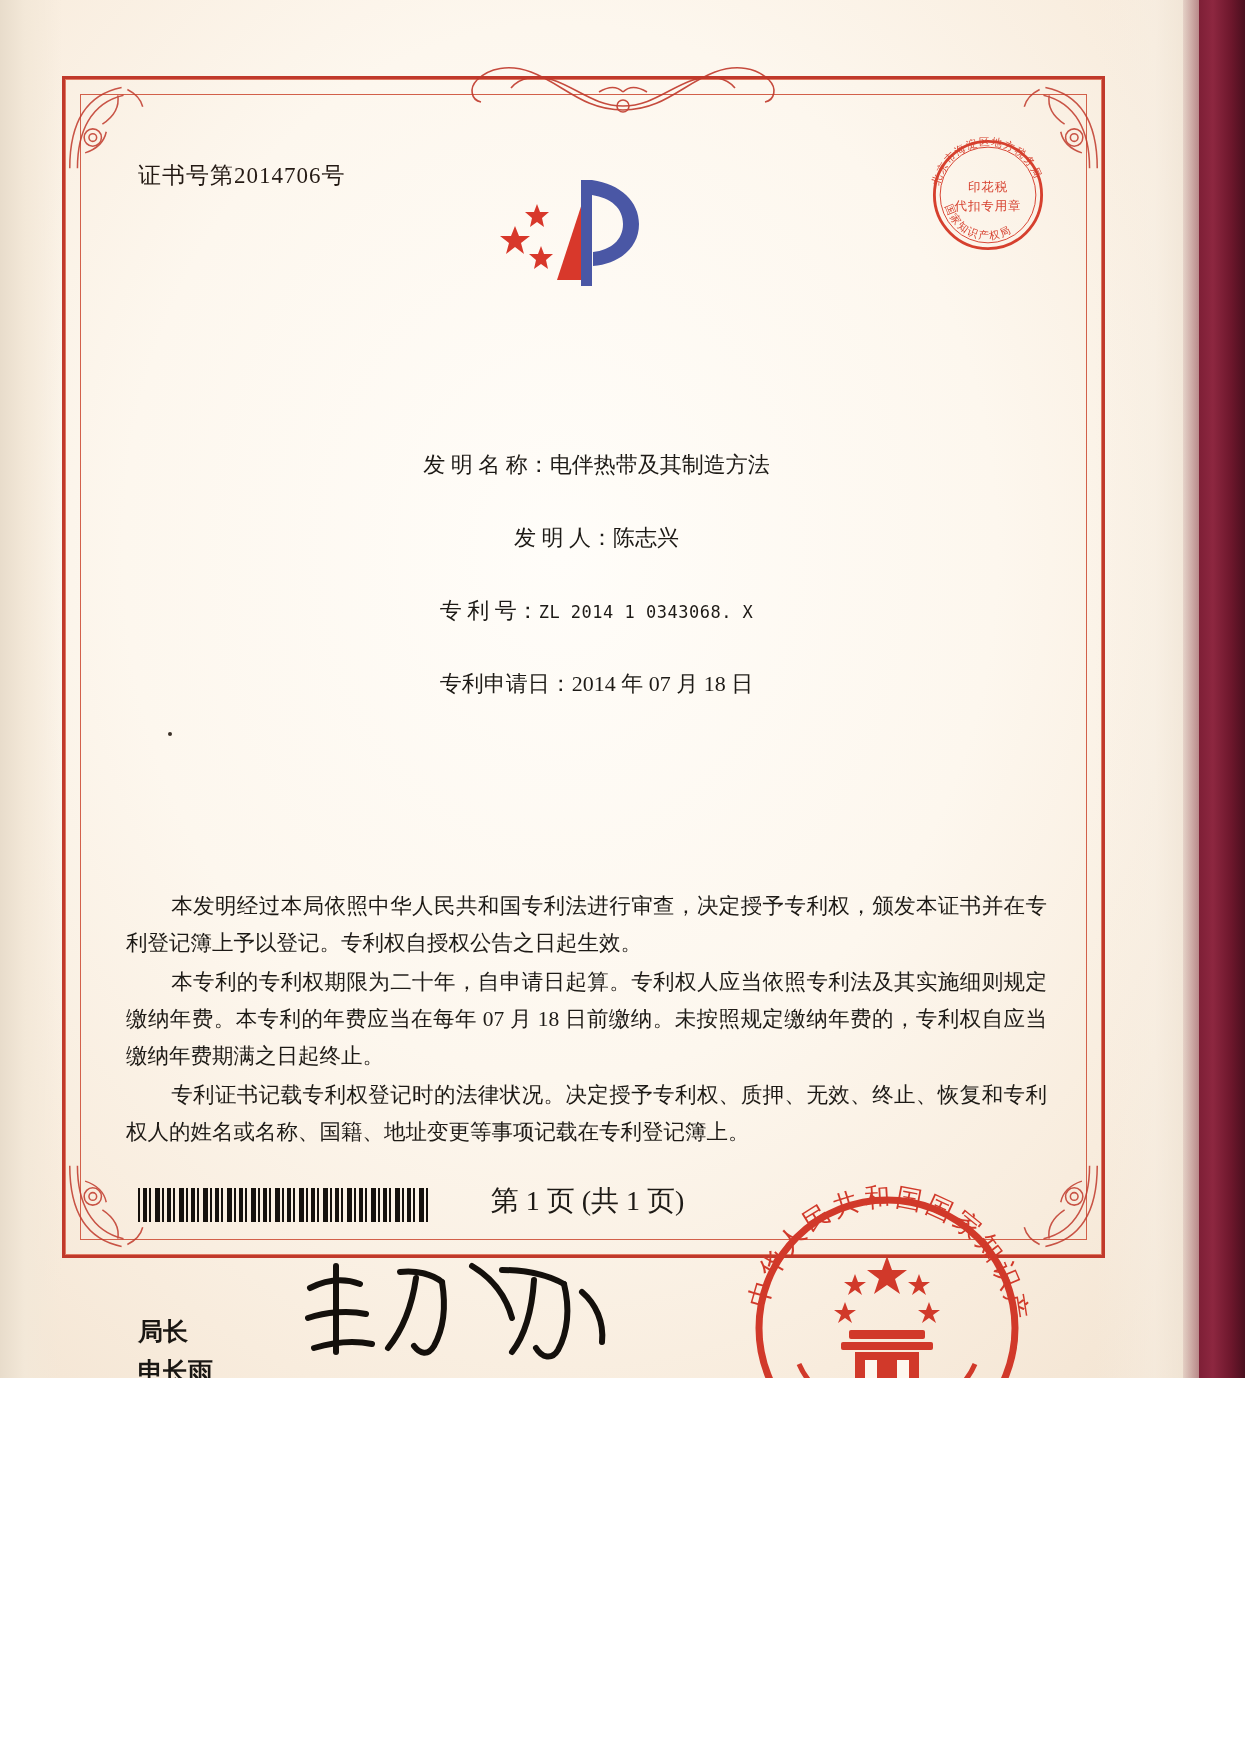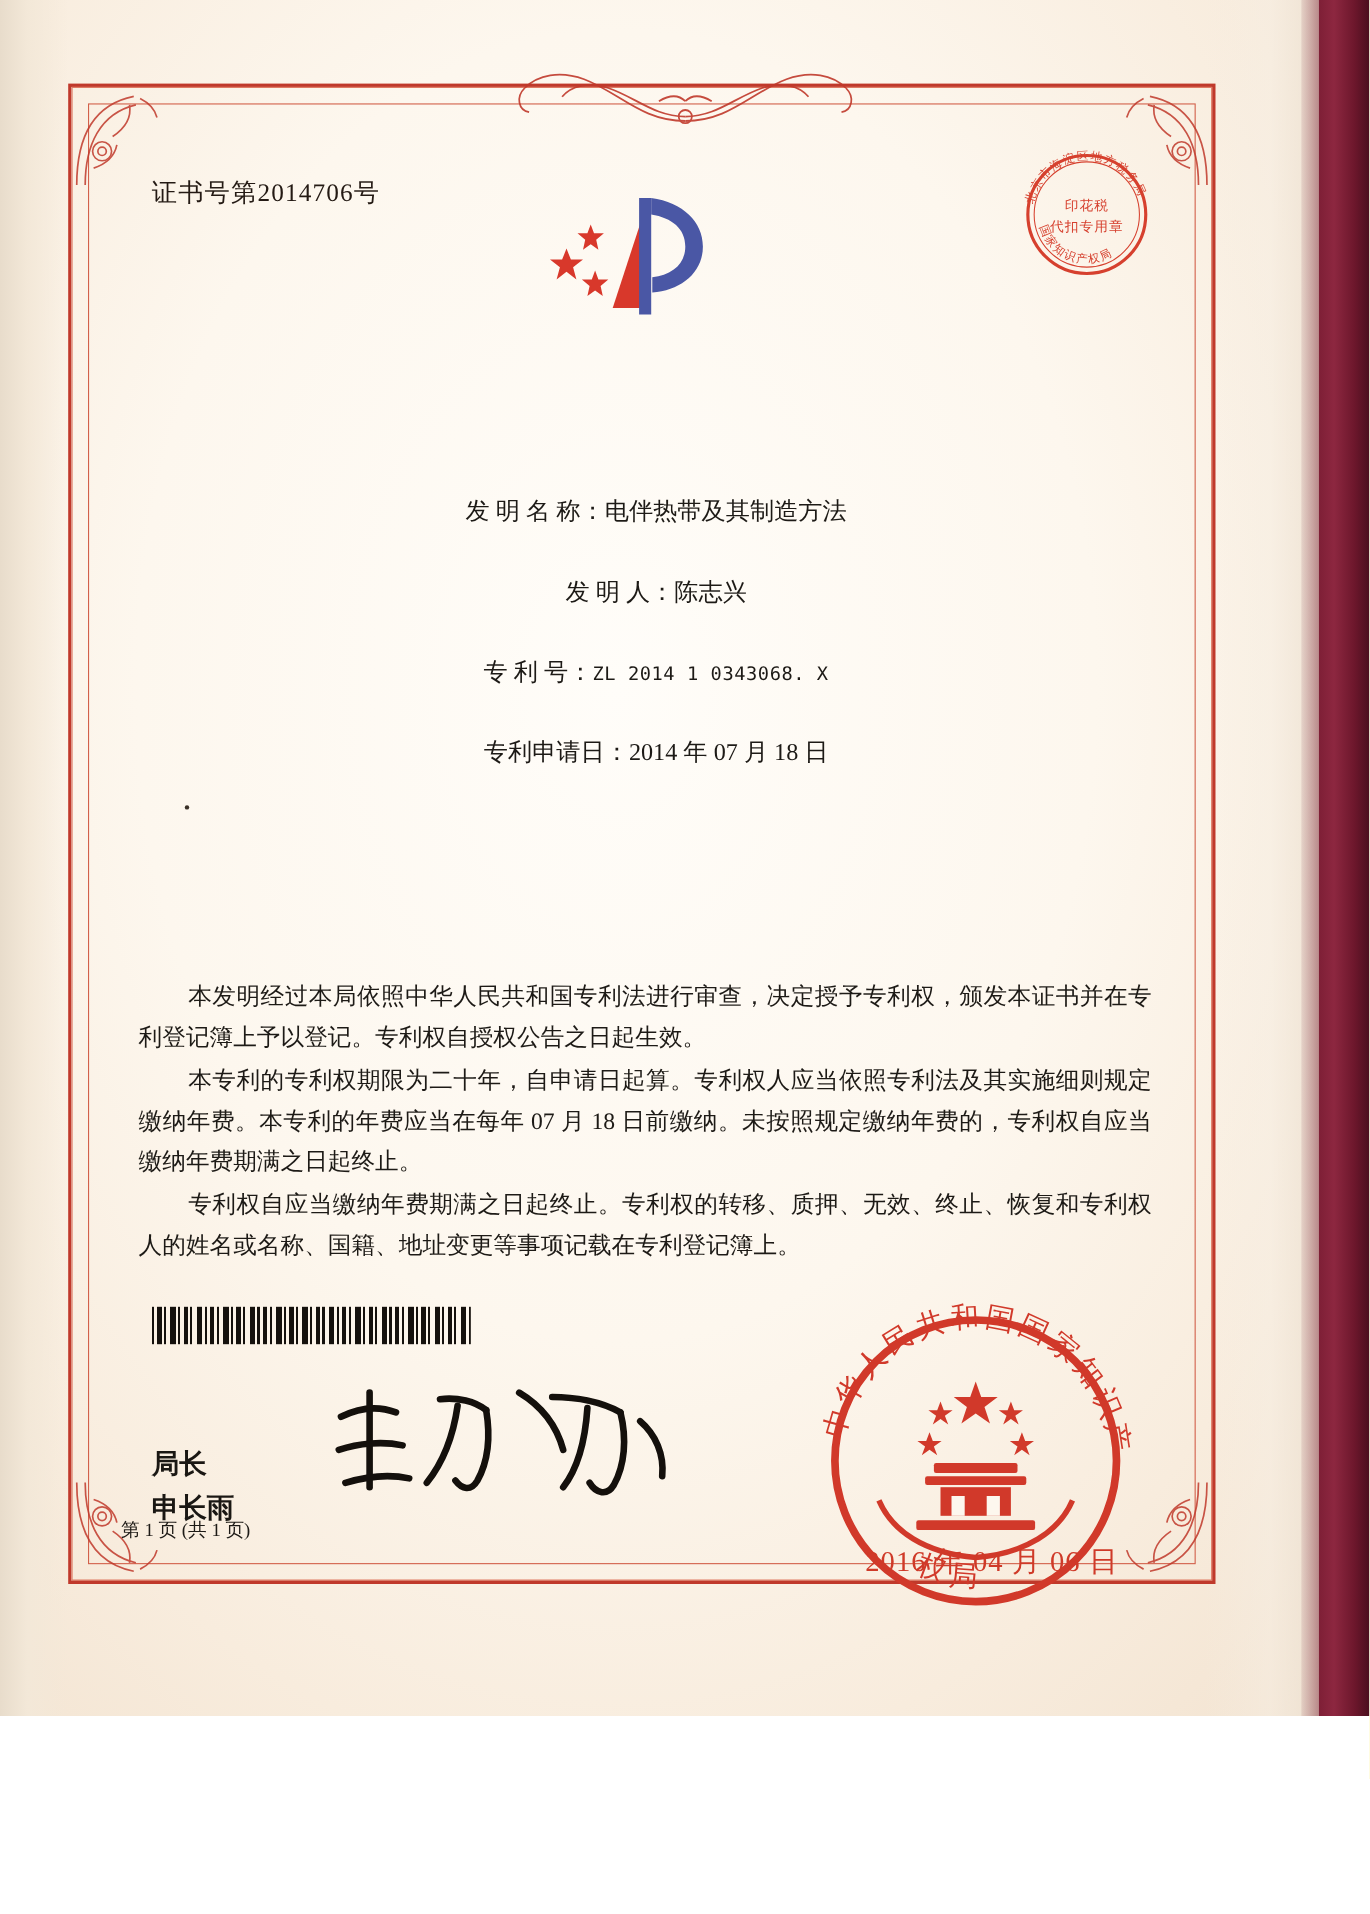--- a/index.html
+++ b/index.html
@@ -14,9 +14,9 @@
   .page {
     position: relative;
     width: 1245px;
-    height: 1560px;
+    height: 1378px;
     overflow: hidden;
-    background: #fef9c3;
+    background: #5eead4;
     text-decoration: underline;
   }
 

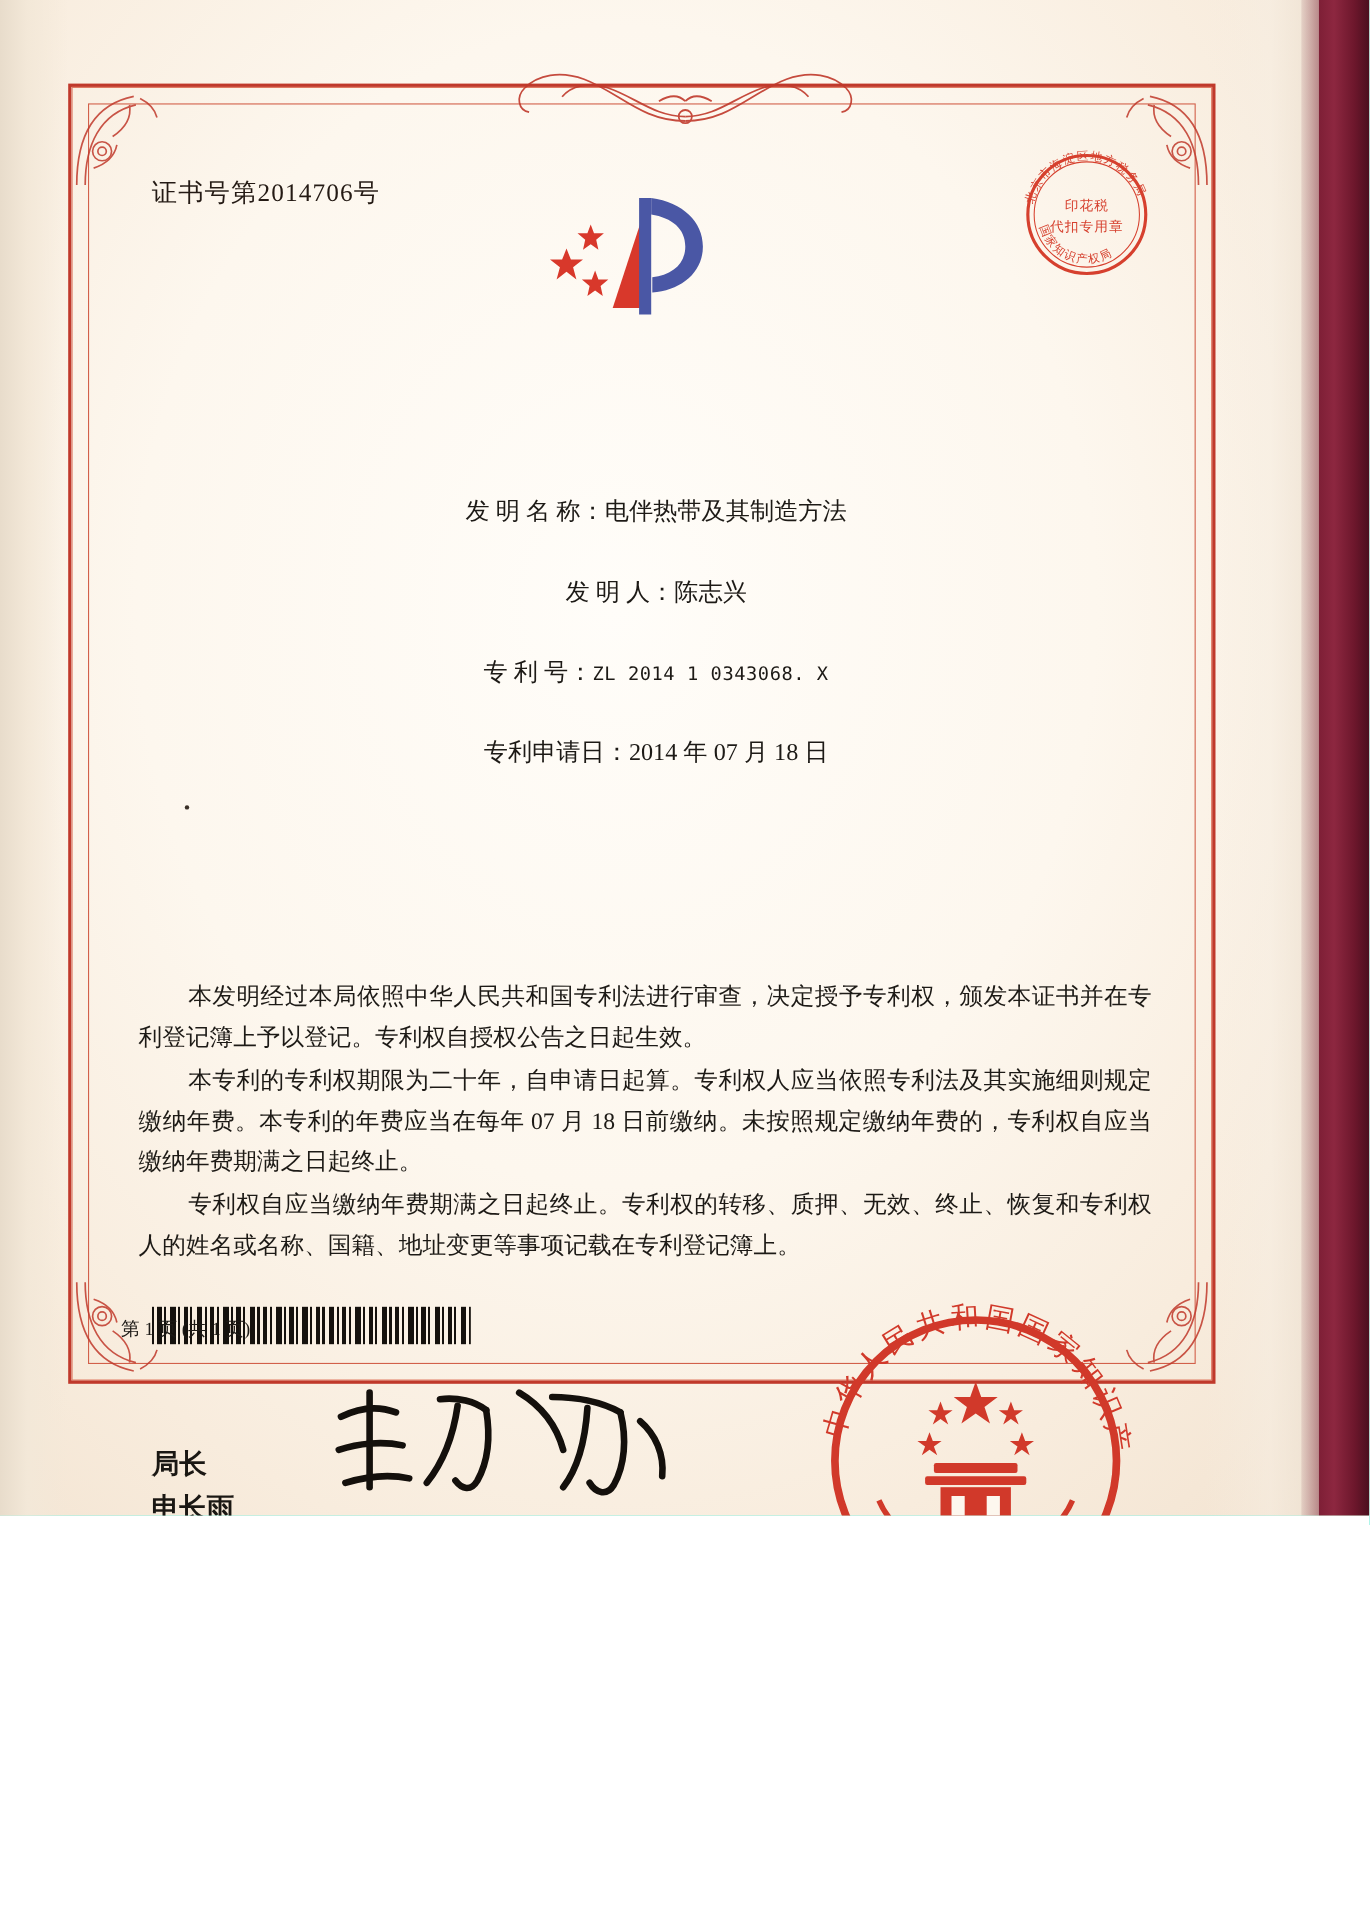--- a/index.html
+++ b/index.html
@@ -378,7 +378,7 @@
     <div class="body-text">
       <p>本发明经过本局依照中华人民共和国专利法进行审查，决定授予专利权，颁发本证书并在专利登记簿上予以登记。专利权自授权公告之日起生效。</p>
       <p>本专利的专利权期限为二十年，自申请日起算。专利权人应当依照专利法及其实施细则规定缴纳年费。本专利的年费应当在每年 07 月 18 日前缴纳。未按照规定缴纳年费的，专利权自应当缴纳年费期满之日起终止。</p>
-      <p>专利权自应当缴纳年费期满之日起终止。专利权的转移、质押、无效、终止、恢复和专利权人的姓名或名称、国籍、地址变更等事项记载在专利登记簿上。</p>
+      <p>专利证书记载专利权登记时的法律状况。决定授予专利权、质押、无效、终止、恢复和专利权人的姓名或名称、国籍、地址变更等事项记载在专利登记簿上。</p>
     </div>
 
     <div class="barcode"></div>

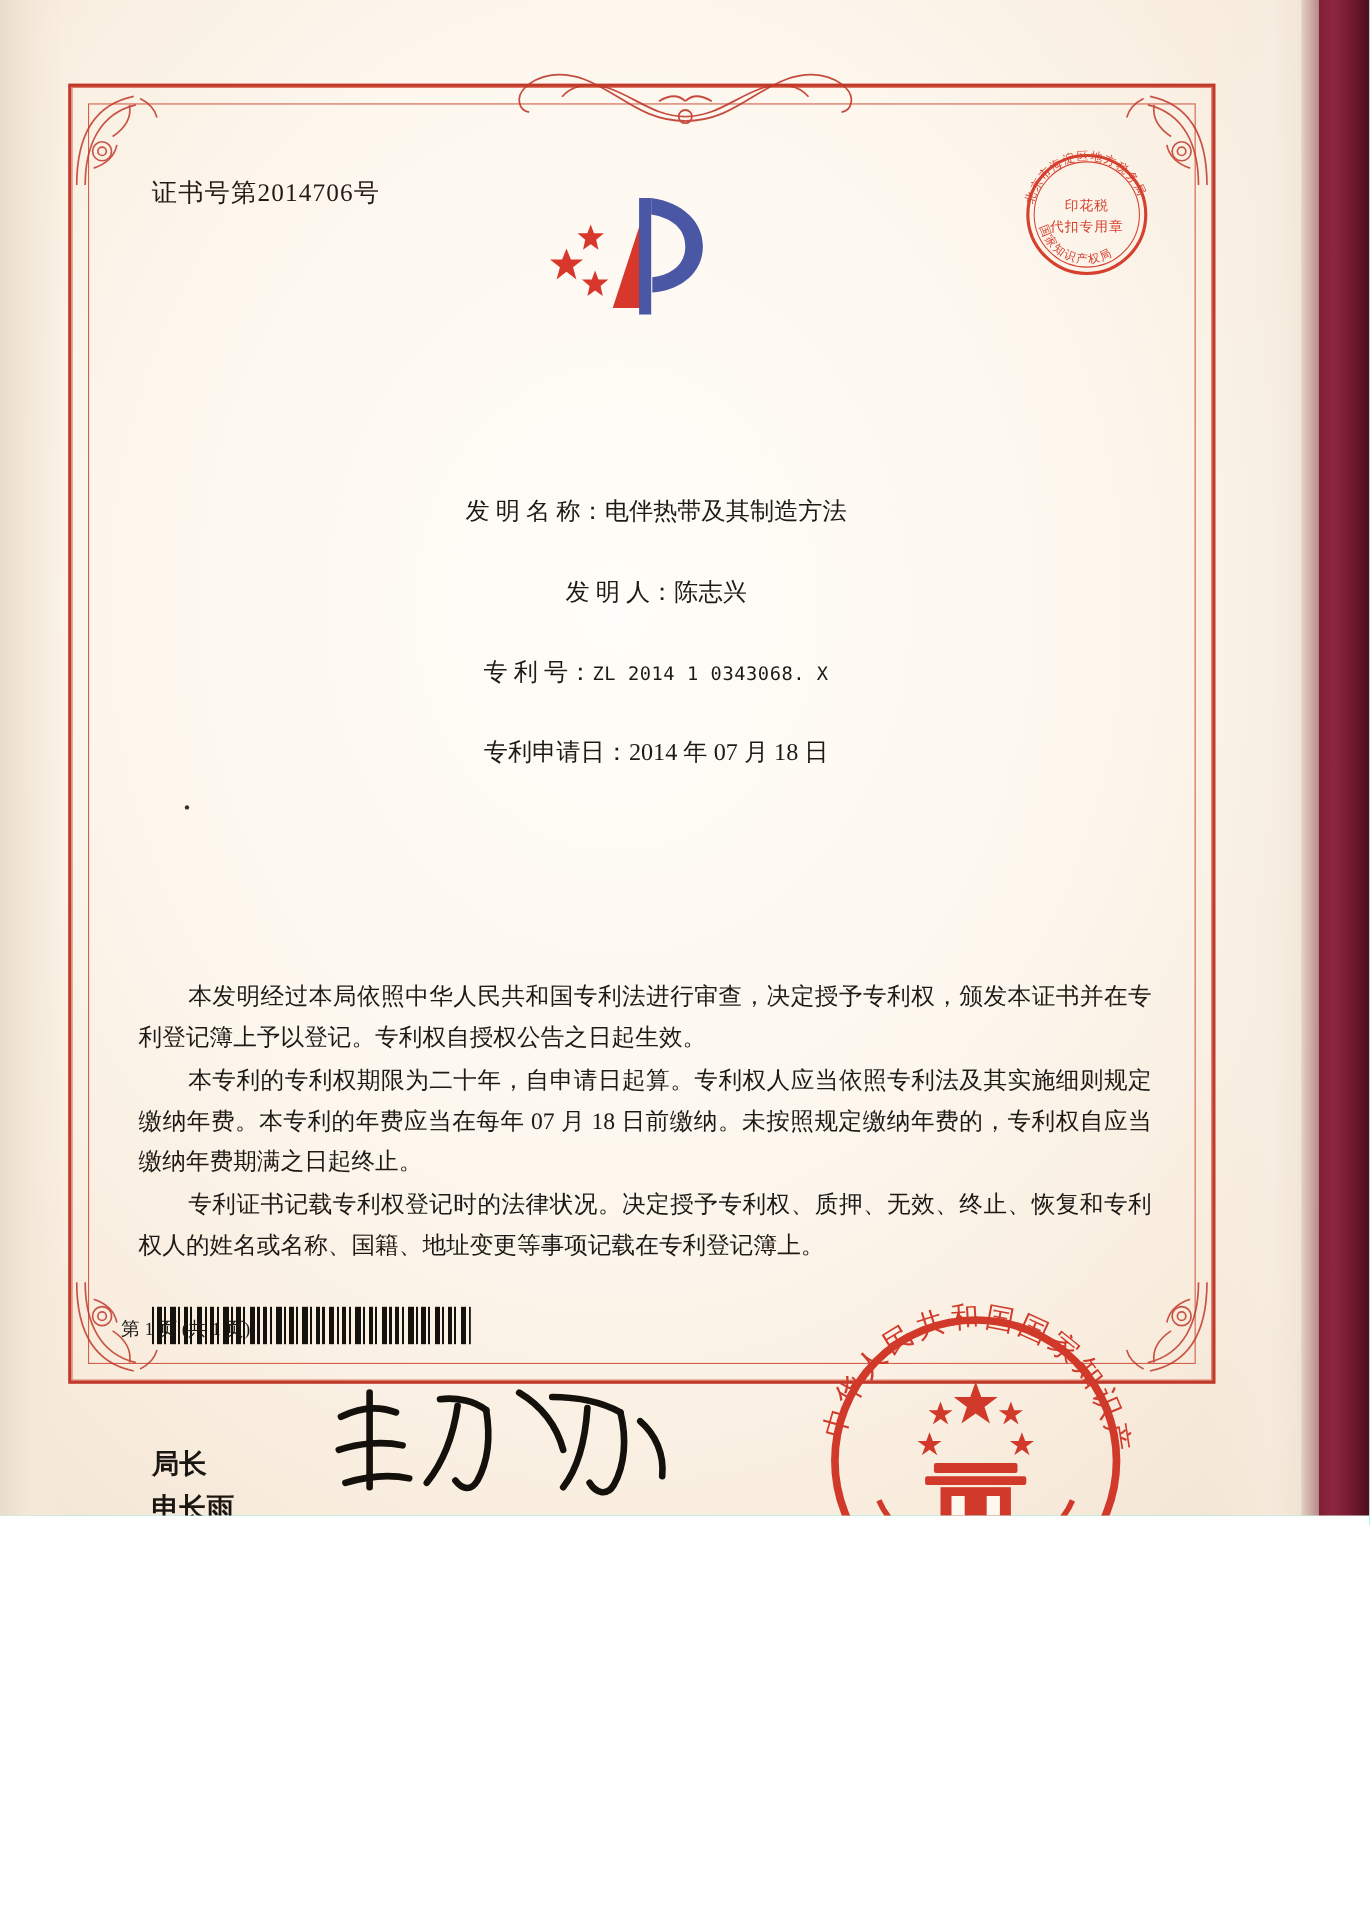--- a/index.html
+++ b/index.html
@@ -233,7 +233,8 @@
     position: absolute;
     left: 0; right: 0;
     bottom: 8px;
-    font-size: 17px;
+    text-align: center;
+    font-size: 28px;
     color: #1d1a16;
   }
 

